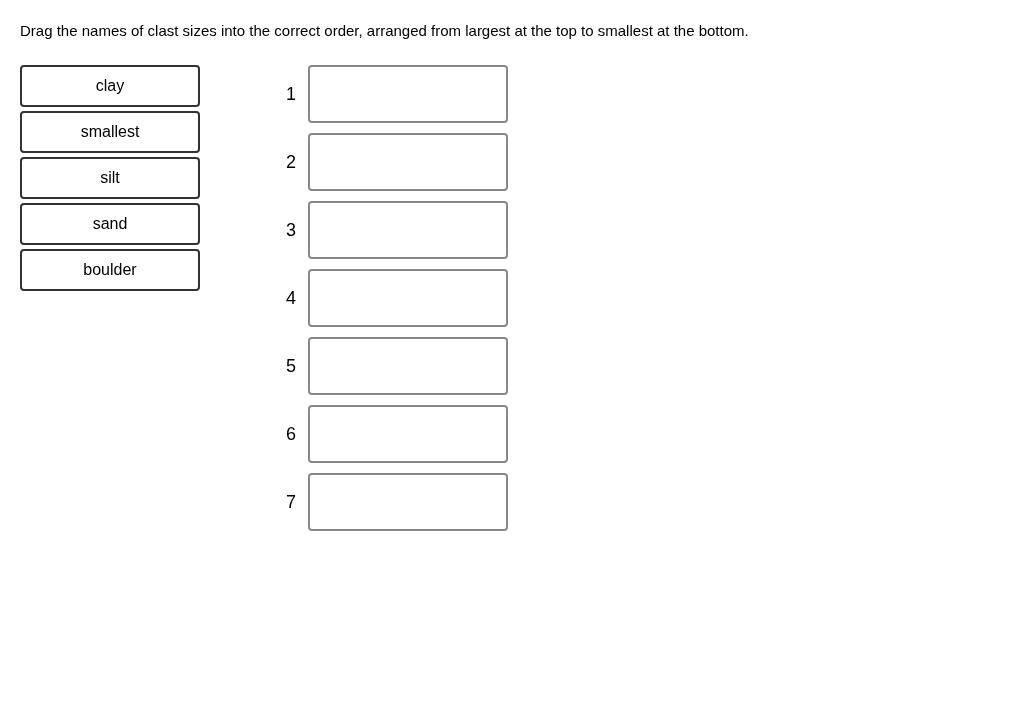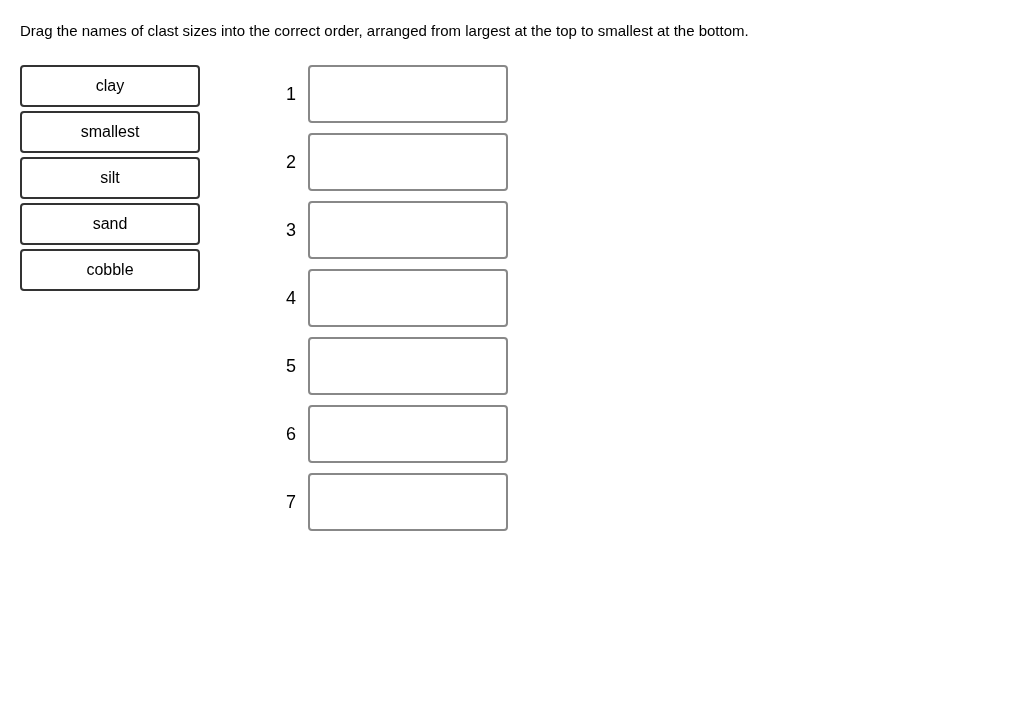--- a/index.html
+++ b/index.html
@@ -87,6 +87,7 @@
       <div class="drag-item" draggable="true">smallest</div>
       <div class="drag-item" draggable="true">silt</div>
       <div class="drag-item" draggable="true">sand</div>
+      <div class="drag-item" draggable="true">boulder</div>
       <div class="drag-item" draggable="true">cobble</div>
     </div>
 

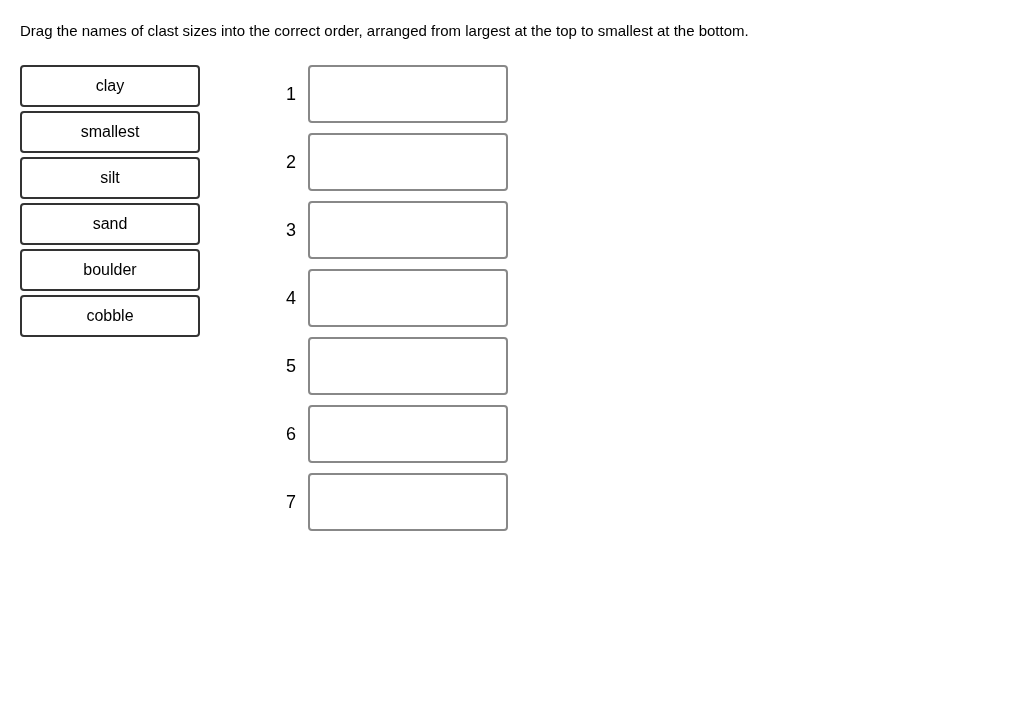--- a/index.html
+++ b/index.html
@@ -88,7 +88,6 @@
       <div class="drag-item" draggable="true">silt</div>
       <div class="drag-item" draggable="true">sand</div>
       <div class="drag-item" draggable="true">boulder</div>
-      <div class="drag-item" draggable="true">cobble</div>
     </div>
 
   <div class="drop-zone-list">

